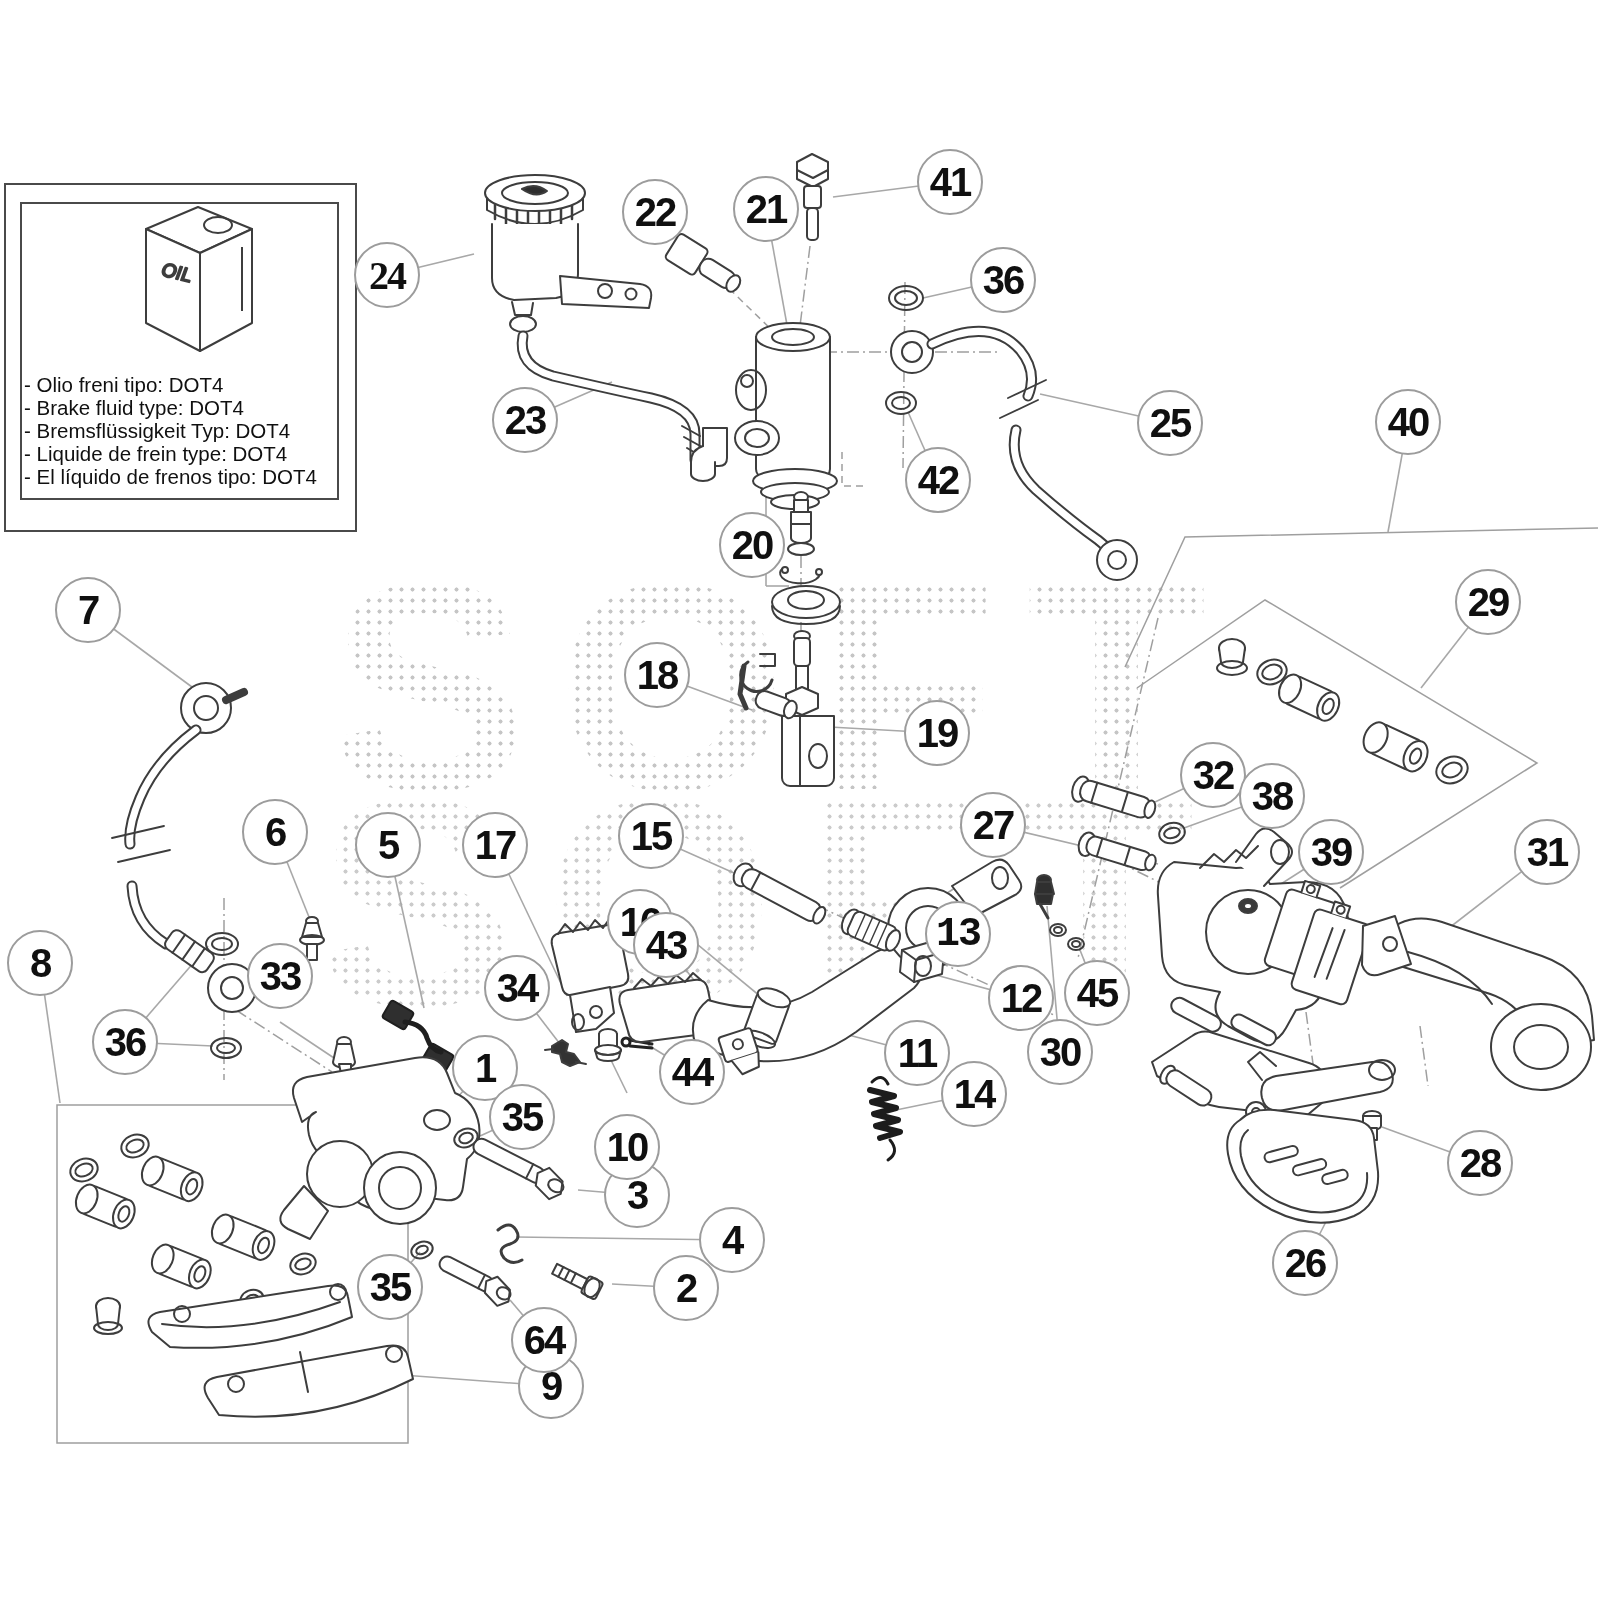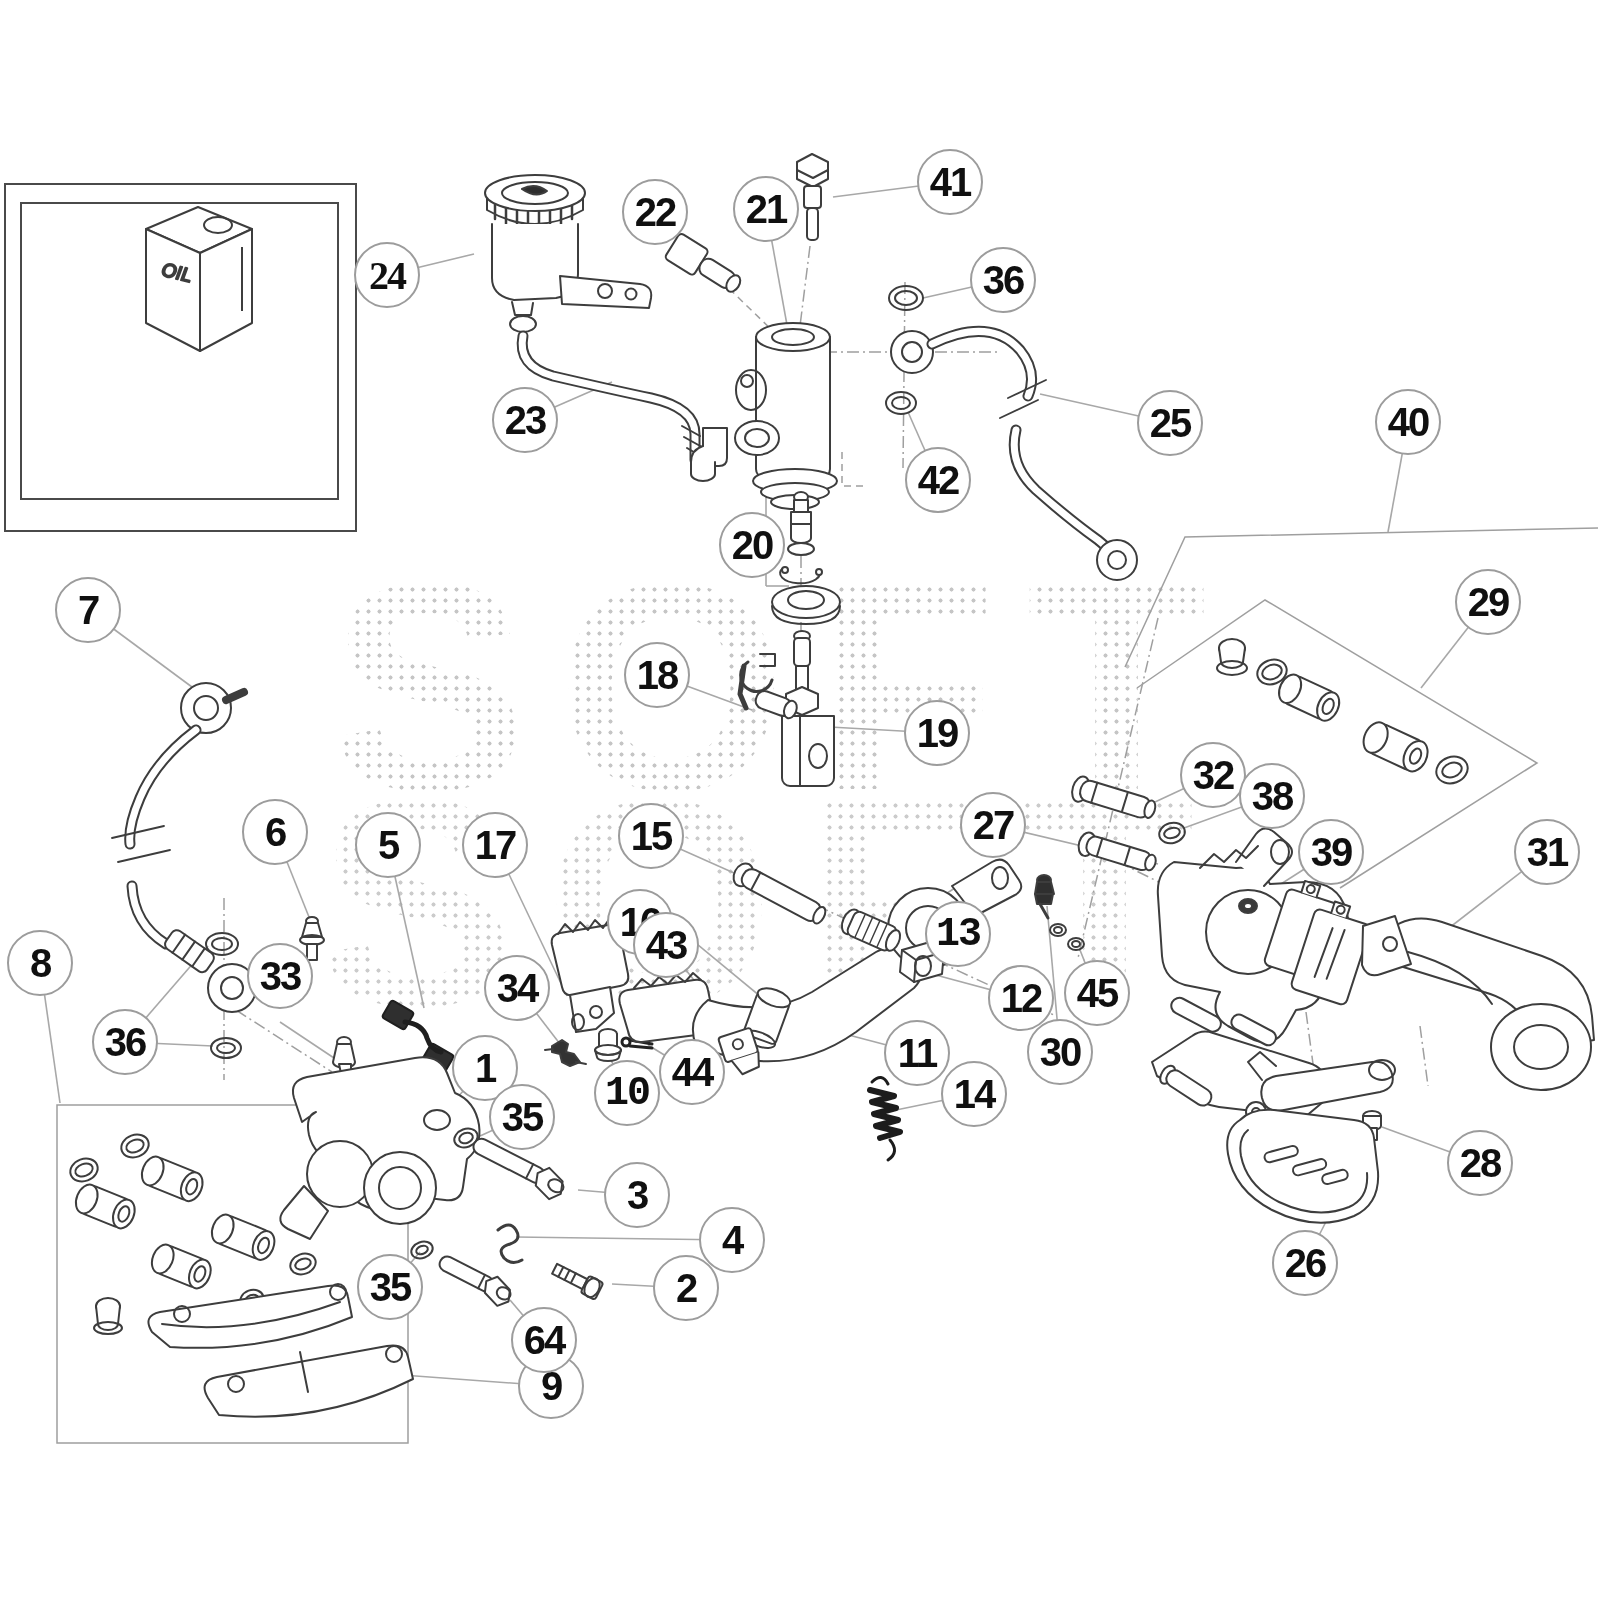--- a/index.html
+++ b/index.html
@@ -560,6 +560,13 @@
         <text transform="translate(126,72) rotate(14) skewX(-6)" font-size="19" fill="#333" font-family="Liberation Sans, sans-serif">OIL</text>
       </g>
     </svg>
+    <div id="note-lines">
+        <div class="note-line">- Olio freni tipo: DOT4</div>
+        <div class="note-line">- Brake fluid type: DOT4</div>
+        <div class="note-line">- Bremsflüssigkeit Typ: DOT4</div>
+        <div class="note-line">- Liquide de frein type: DOT4</div>
+        <div class="note-line">- El líquido de frenos tipo: DOT4</div>
+      </div>
   </div>
 
   <div id="callouts">

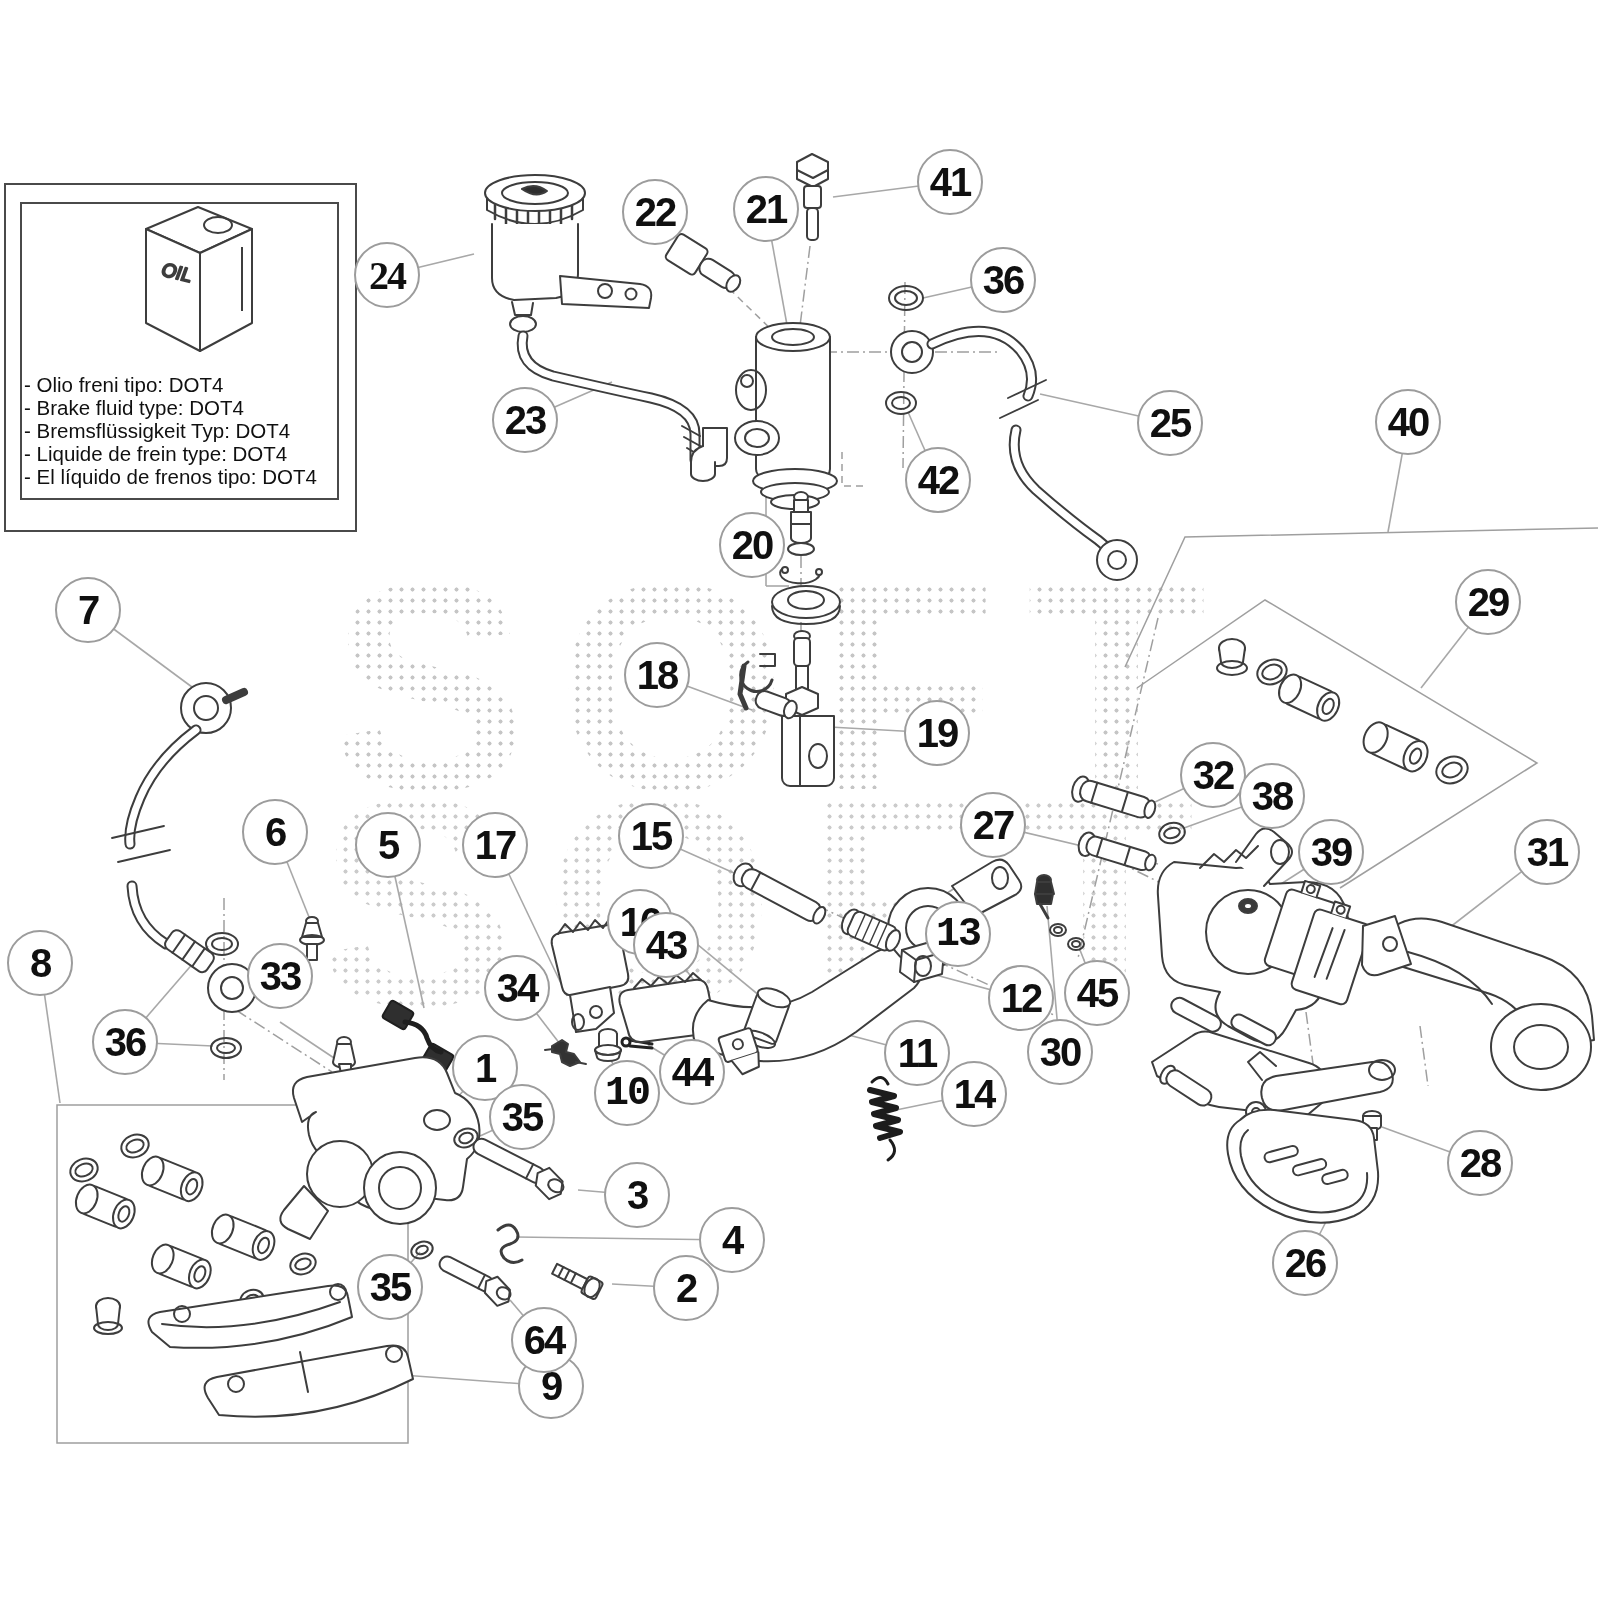--- a/index.html
+++ b/index.html
@@ -579,7 +579,7 @@
       <div class="callout" style="left: 88px; top: 610px;">7</div>
       <div class="callout" style="left: 40px; top: 963px;">8</div>
       <div class="callout" style="left: 551px; top: 1386px;">9</div>
-      <div class="callout" style="left: 627px; top: 1093px; font-family: Liberation Mono, monospace;">10</div>
+      <div class="callout" style="left: 627px; top: 1147px;">10</div>
       <div class="callout" style="left: 917px; top: 1053px;">11</div>
       <div class="callout" style="left: 1021px; top: 998px;">12</div>
       <div class="callout" style="left: 958px; top: 934px; font-family: Liberation Mono, monospace;">13</div>

